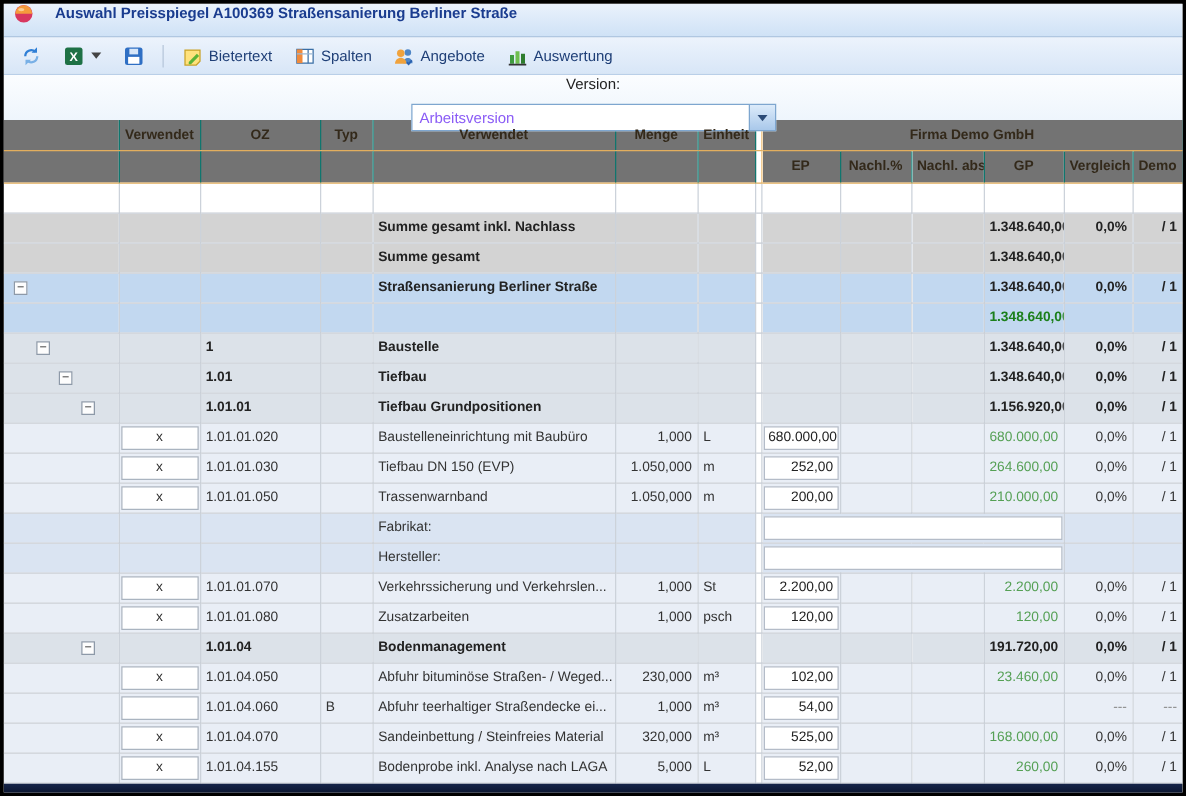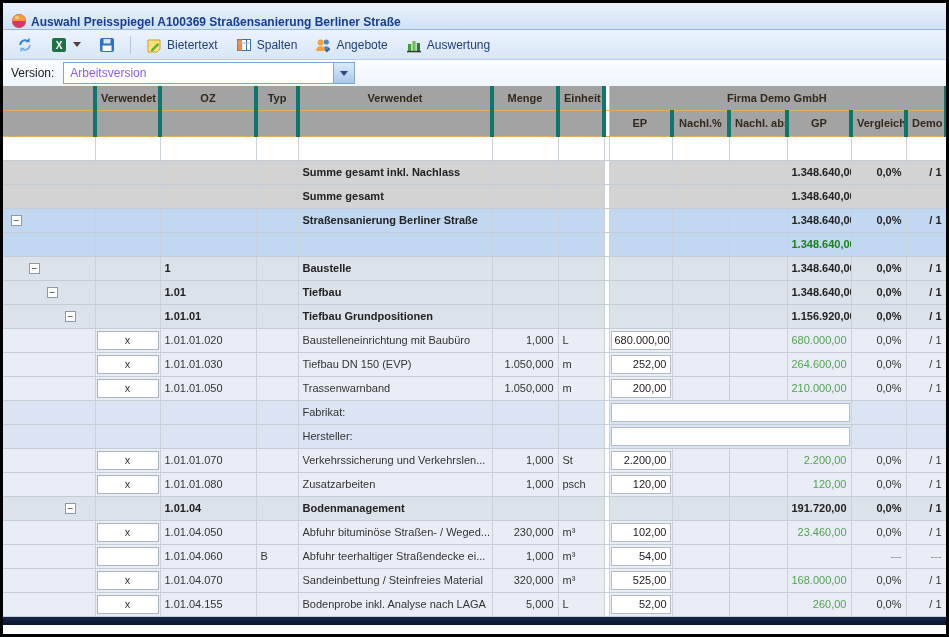--- a/index.html
+++ b/index.html
@@ -10,7 +10,7 @@
   }
   
   .titlebar {
-    height:27px; display:flex; align-items:flex-end; gap:4px; padding:0 8px;
+    height:27px; display:flex; align-items:flex-start; gap:17px; padding:0 8px;
     background:linear-gradient(#eaf2fc,#cfe2f6);
     border-bottom:1px solid #9ab6d8;
   }

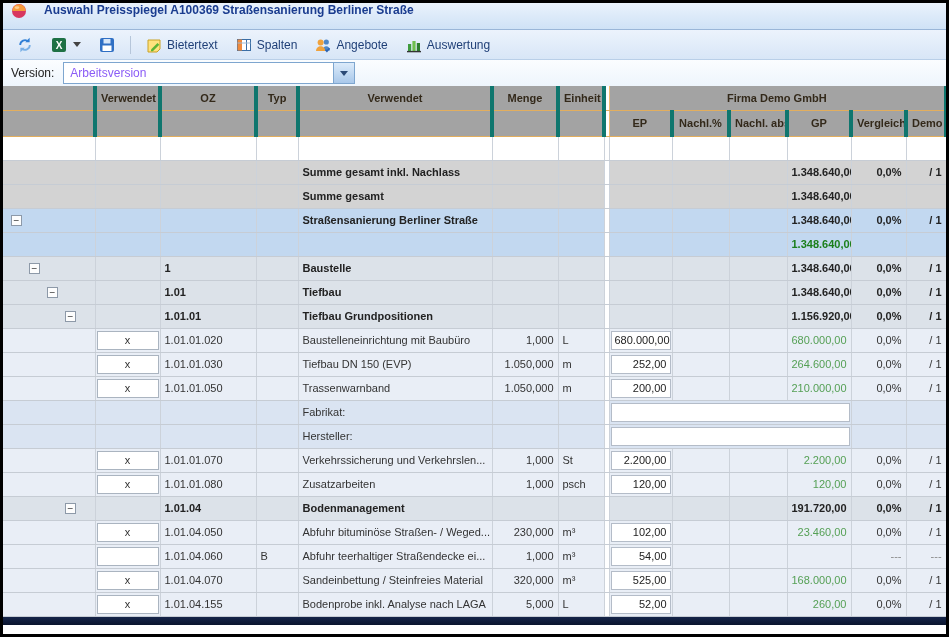--- a/index.html
+++ b/index.html
@@ -32,8 +32,9 @@
   .tsep { width:1px; height:18px; background:#b6c6da; margin:0 3px; }
   
   .versionbar {
-    height:26px; display:flex; align-items:center; gap:9px; padding:0 8px;
+    height:36px; display:flex; align-items:center; gap:9px; padding:0 8px;
     background:linear-gradient(#fbfdff,#eef5fc);
+    flex-direction:column;
   }
   .versionbar .vlabel { font-size:12px; color:#222; }
   .combo { display:flex; width:292px; height:22px; border:1px solid #7ea6cf; background:#fff; }

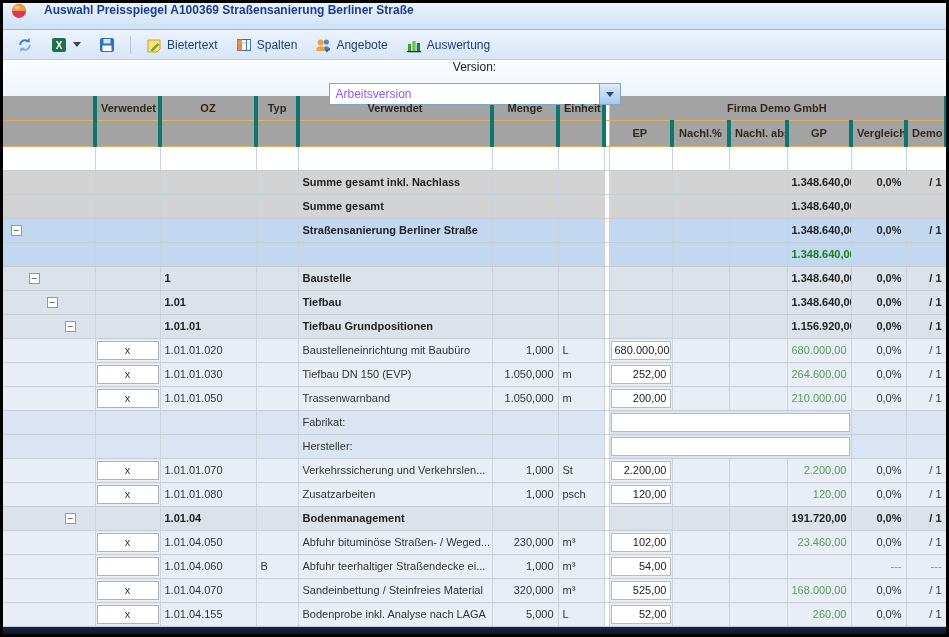--- a/index.html
+++ b/index.html
@@ -49,7 +49,7 @@
   .grid td { height:24px; padding:0 4px; border-right:1px solid #ccd2da; border-bottom:1px solid #c6ccd4;
     white-space:nowrap; overflow:hidden; }
   .grid tr.hdr td {
-    background:#a3a3a3; border-right:4px solid #0f766e; border-bottom:1px solid #e2ae5e;
+    background:#737373; border-right:1px solid #0f766e; border-bottom:1px solid #e2ae5e;
     color:#33291a; font-weight:bold; text-align:center; height:24px; font-size:11px;
   }
   .grid tr.hdr2 td { height:26px; }

